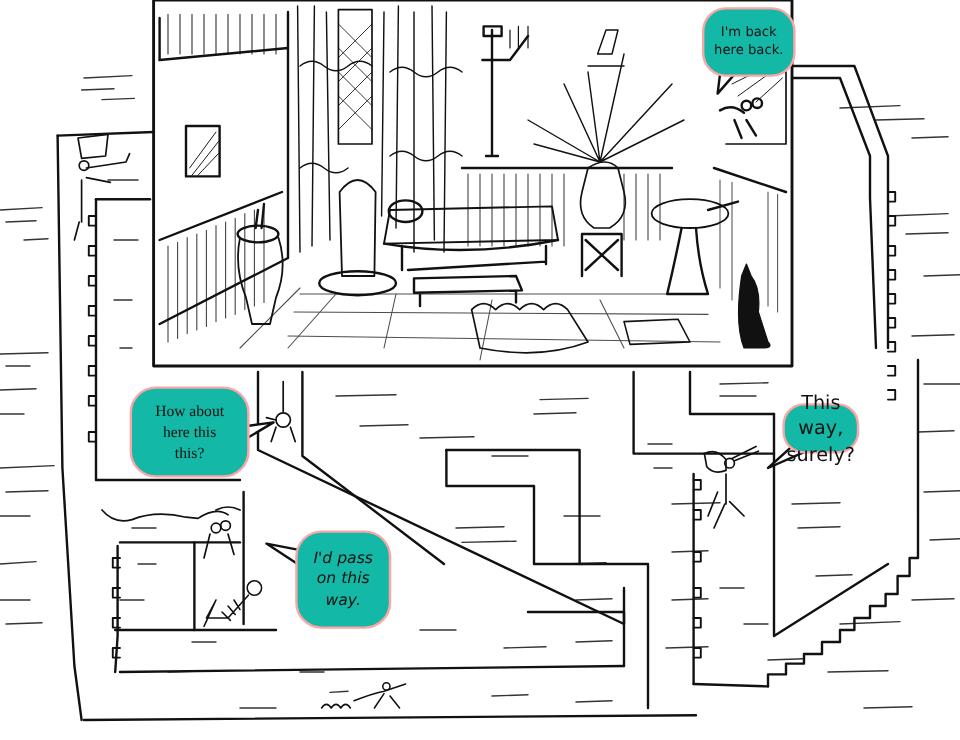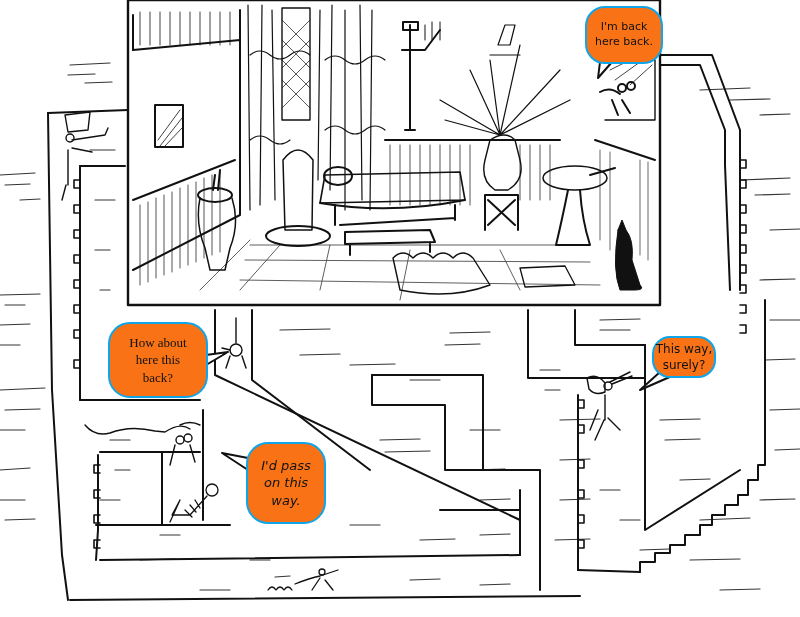--- a/index.html
+++ b/index.html
@@ -5,7 +5,7 @@
   html,body{margin:0;padding:0;background:#fff;}
   body{width:800px;height:617px;overflow:hidden;position:relative;font-family:"DejaVu Sans",sans-serif;}
   #scene{position:absolute;left:0;top:0;width:800px;height:617px;}
-  .bubble{position:absolute;background:#f97316;border:2px solid #0ea5e9;border-radius:22px;
+  .bubble{position:absolute;background:#14b8a6;border:2px solid #fca5a5;border-radius:22px;
     display:flex;align-items:center;justify-content:center;text-align:center;
     font-family:"DejaVu Sans",sans-serif;color:#111;line-height:1.35;white-space:pre-line;box-sizing:border-box;}
   .bubble span{display:block;}

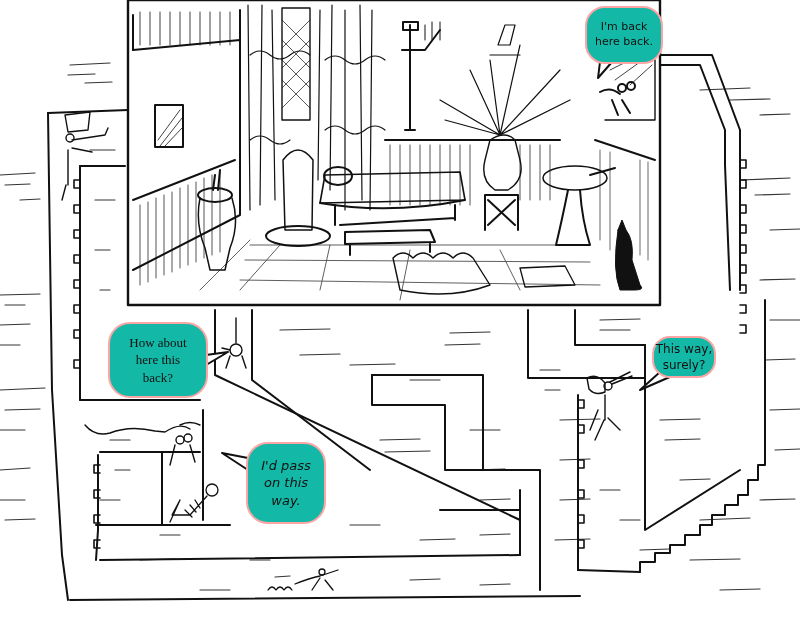--- a/index.html
+++ b/index.html
@@ -12,7 +12,7 @@
   #b1{left:585px;top:6px;width:78px;height:58px;font-size:11px;border-radius:20px;}
   #b2{left:108px;top:322px;width:100px;height:76px;font-size:13px;font-family:Liberation Serif, serif;}
   #b3{left:246px;top:442px;width:80px;height:82px;font-size:13px;font-style:italic;}
-  #b4{left:652px;top:336px;width:64px;height:42px;font-size:12px;border-radius:18px;}
+  #b4{left:652px;top:336px;width:64px;height:42px;font-size:16px;border-radius:18px;}
 </style>
 </head>
 <body>

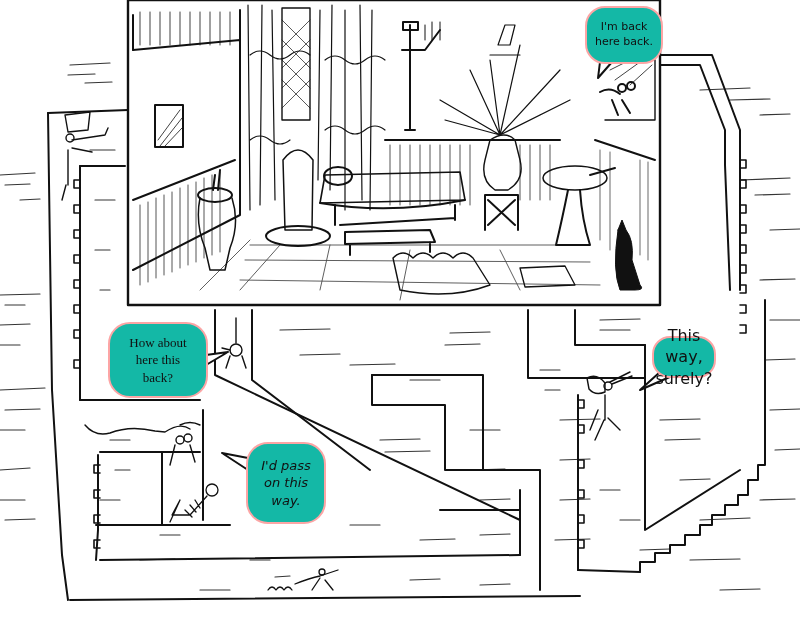--- a/index.html
+++ b/index.html
@@ -225,7 +225,7 @@
   <div><span>I'm back</span><span>here back.</span></div>
 </div>
 <div class="bubble" id="b2">
-  <div><span>How about</span><span>here this</span><span>back?</span></div>
+  <div><span>How about</span><span>here this</span><span>this?</span></div>
 </div>
 <div class="bubble" id="b3">
   <div><span>I'd pass</span><span>on this</span><span>way.</span></div>

